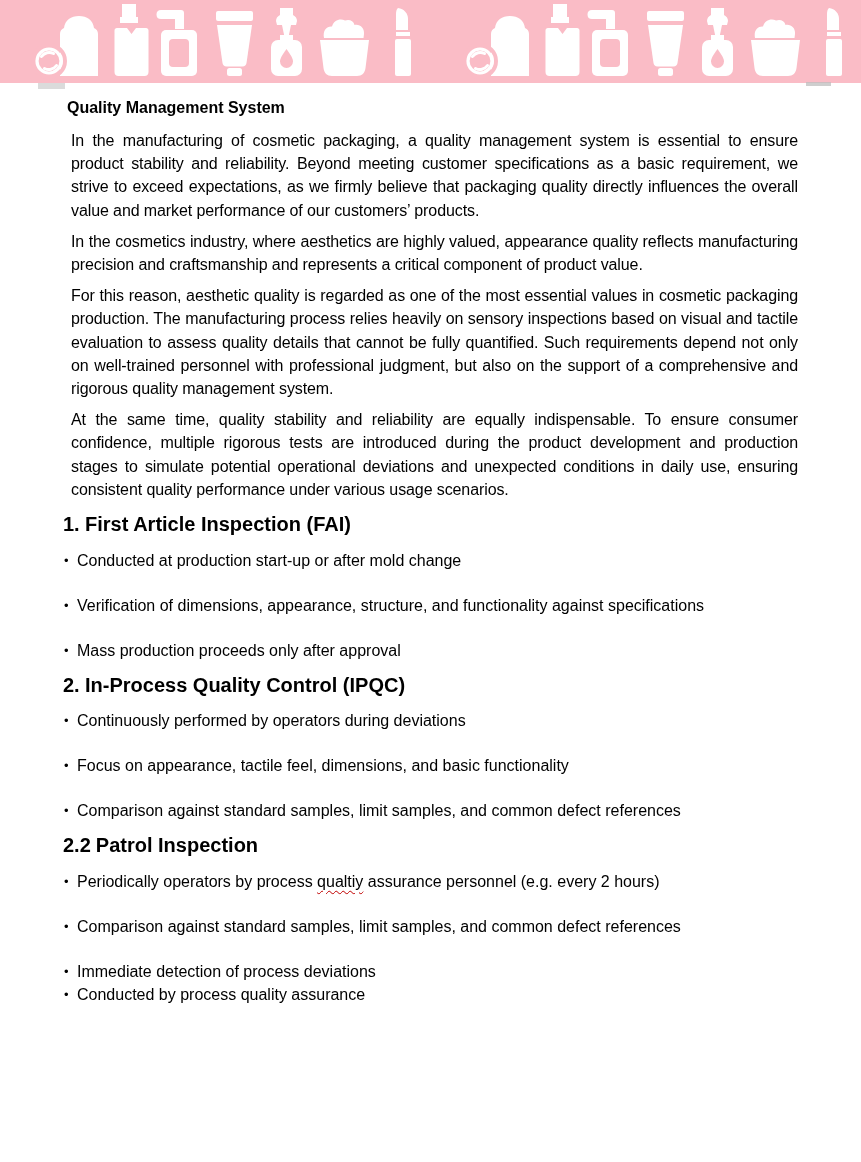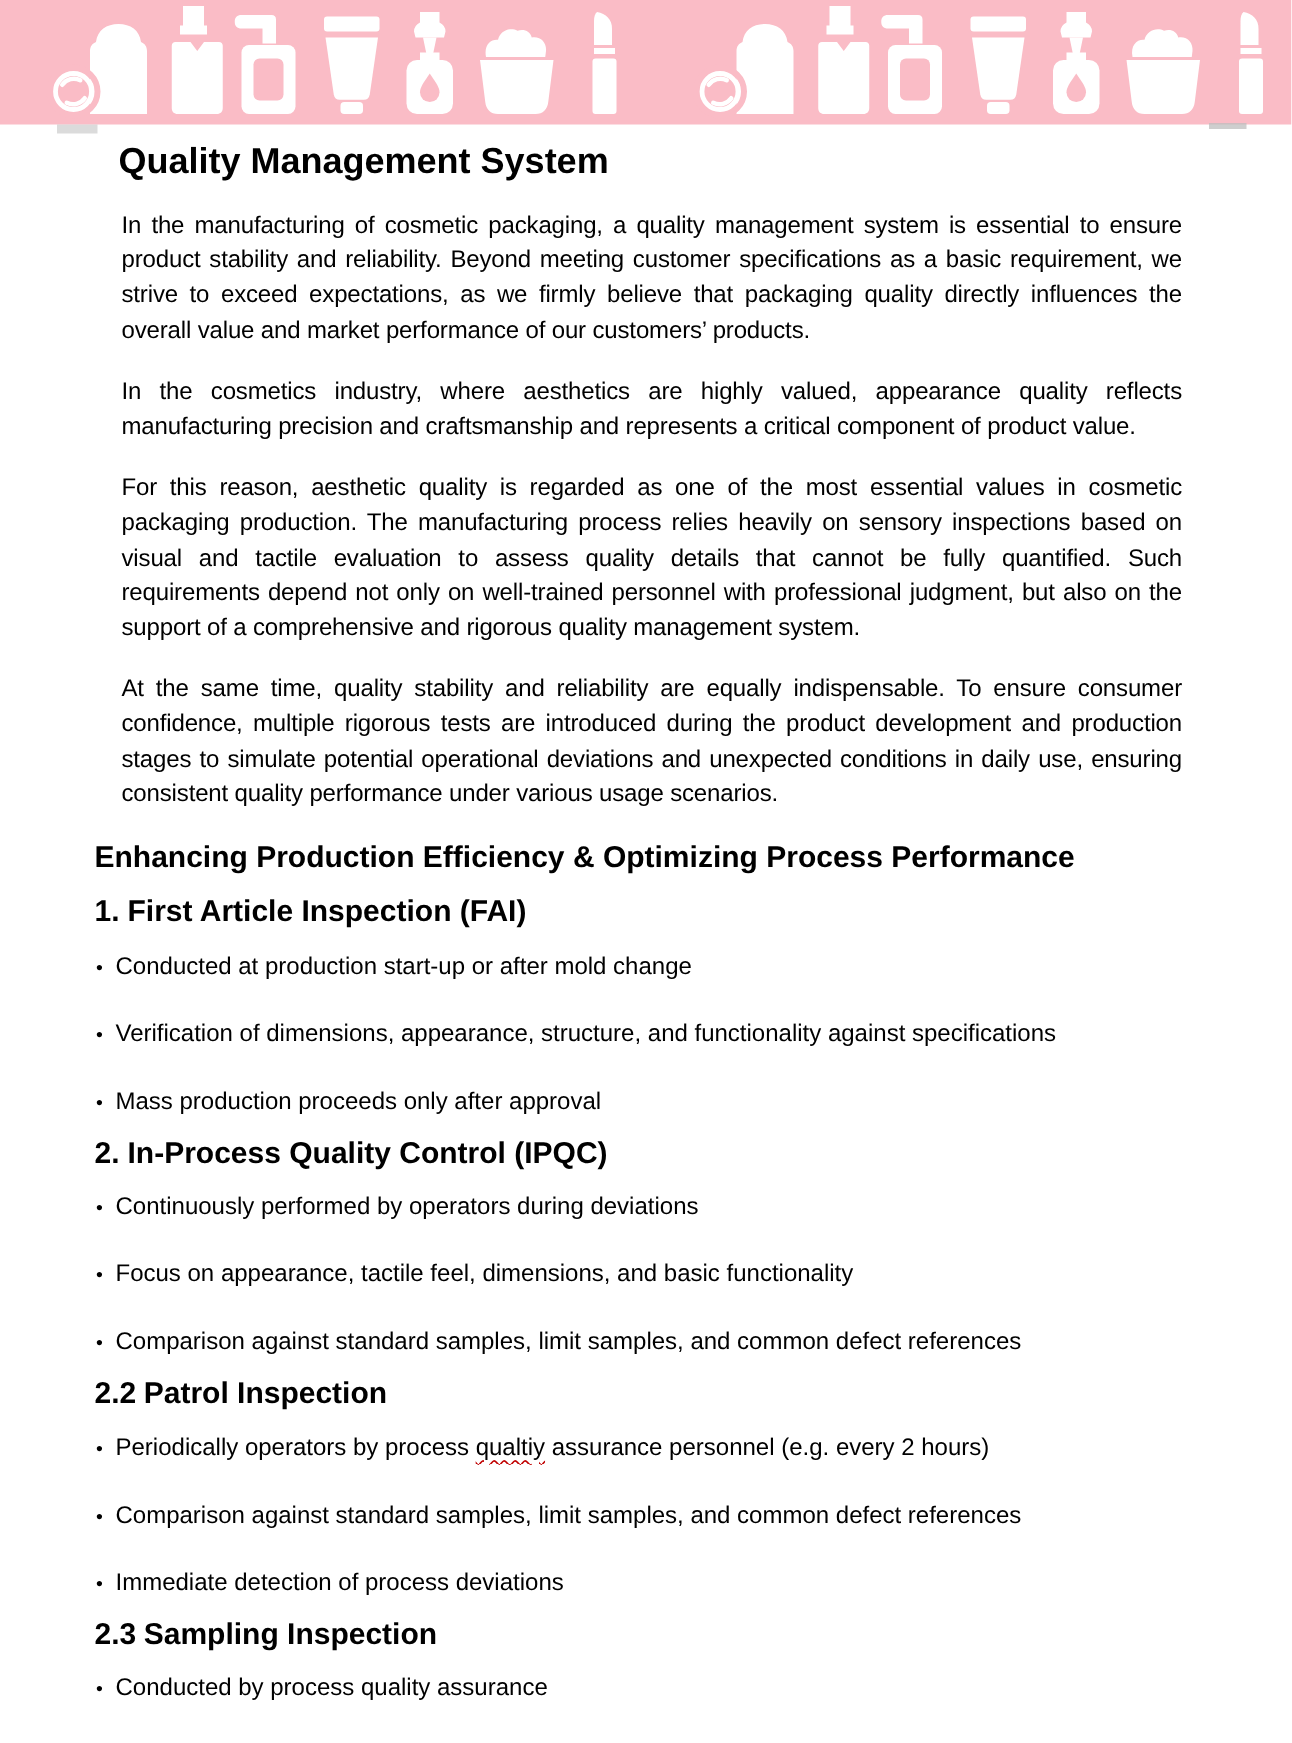--- a/index.html
+++ b/index.html
@@ -25,7 +25,7 @@
     padding:0 55px 0 63px;
   }
   h1.doc-h1{
-    font-size:24px;line-height:26px;font-weight:700;margin:12px 16px 4px;
+    font-size:16px;line-height:26px;font-weight:700;margin:12px 4px 4px;
   }
   h2.doc-h2{
     font-size:20px;line-height:26px;font-weight:700;margin:10px 0 9px;

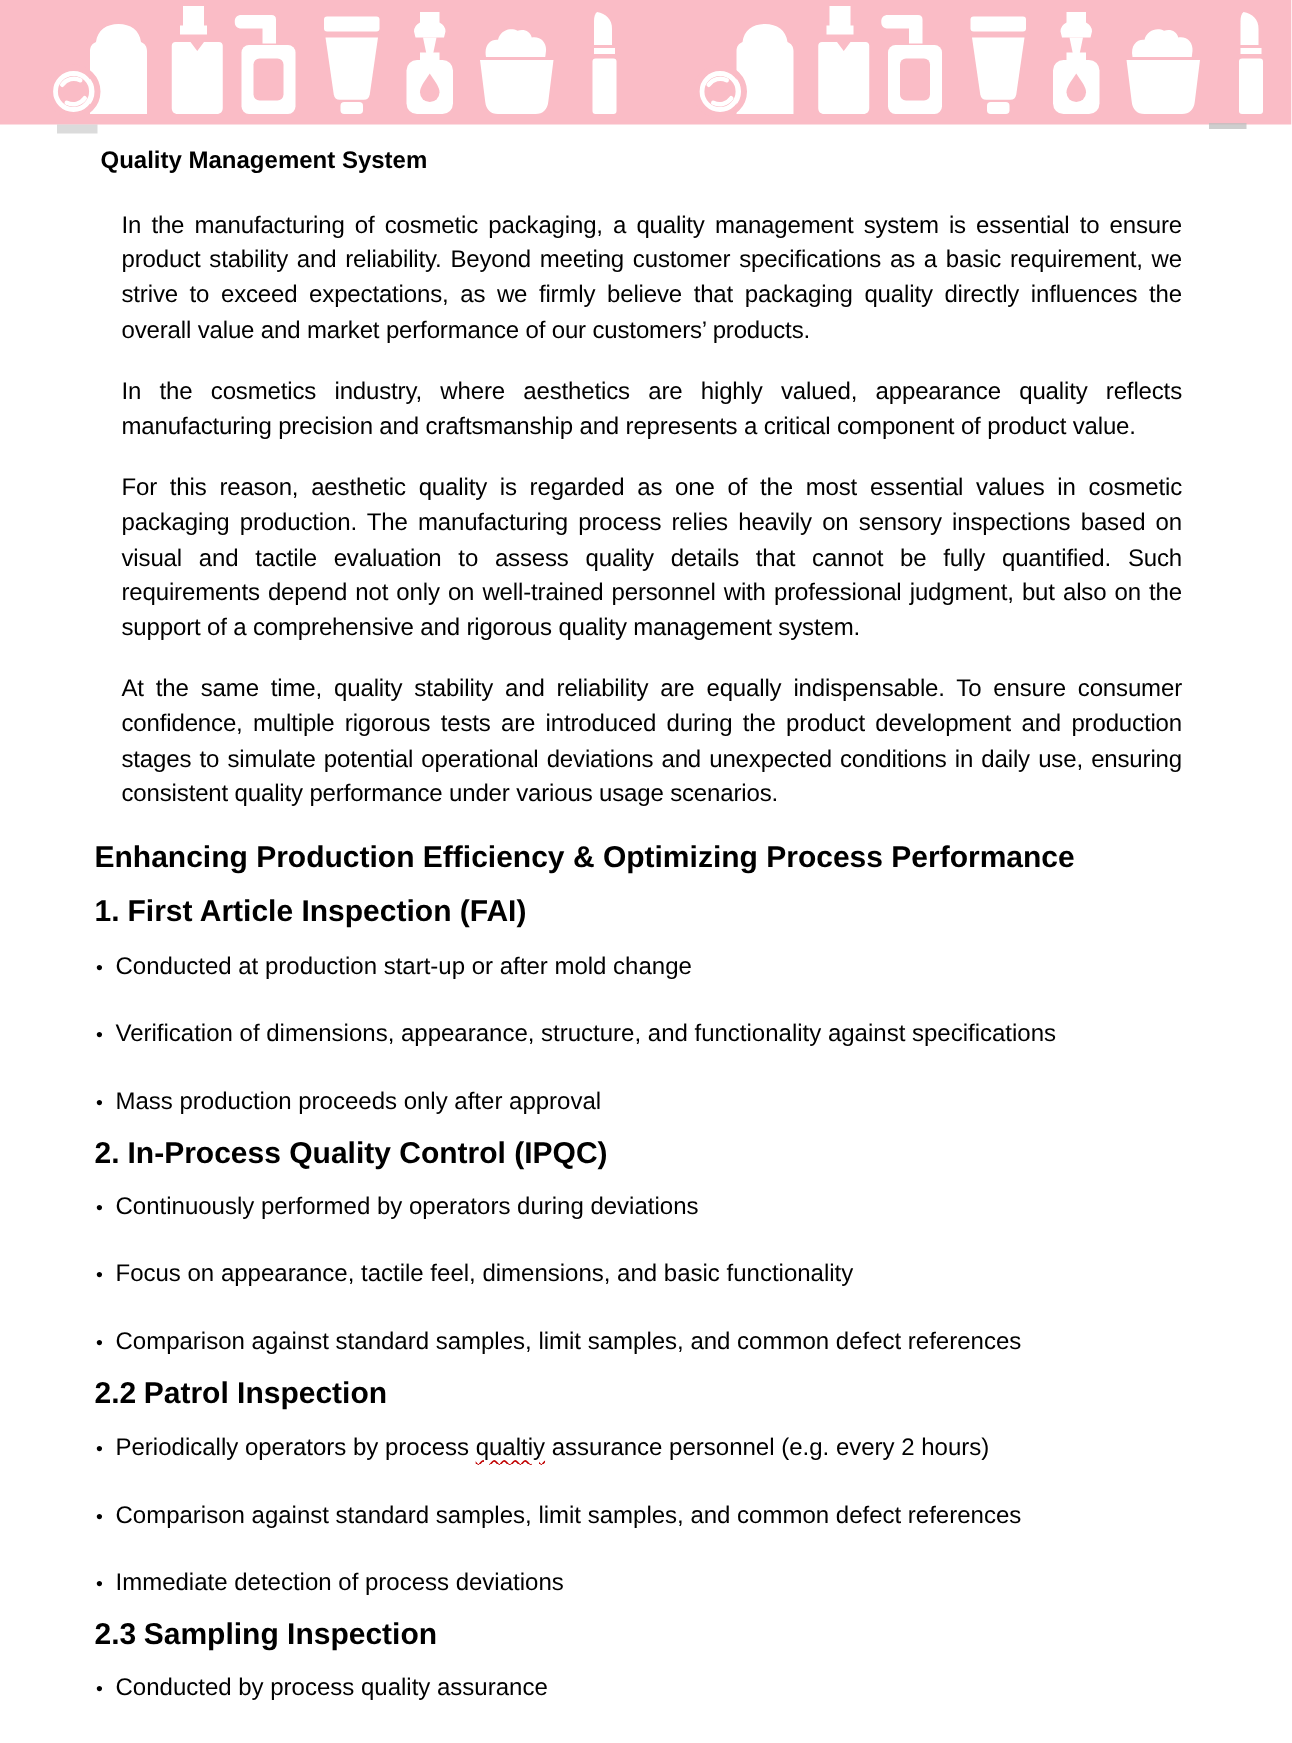--- a/index.html
+++ b/index.html
@@ -31,7 +31,7 @@
     font-size:20px;line-height:26px;font-weight:700;margin:10px 0 9px;
   }
   p.body-p{
-    margin:18px;font-size:16px;line-height:23.2px;text-align:justify;
+    margin:8px;font-size:16px;line-height:23.2px;text-align:justify;
     letter-spacing:-0.1px;
   }
   .sec-head{

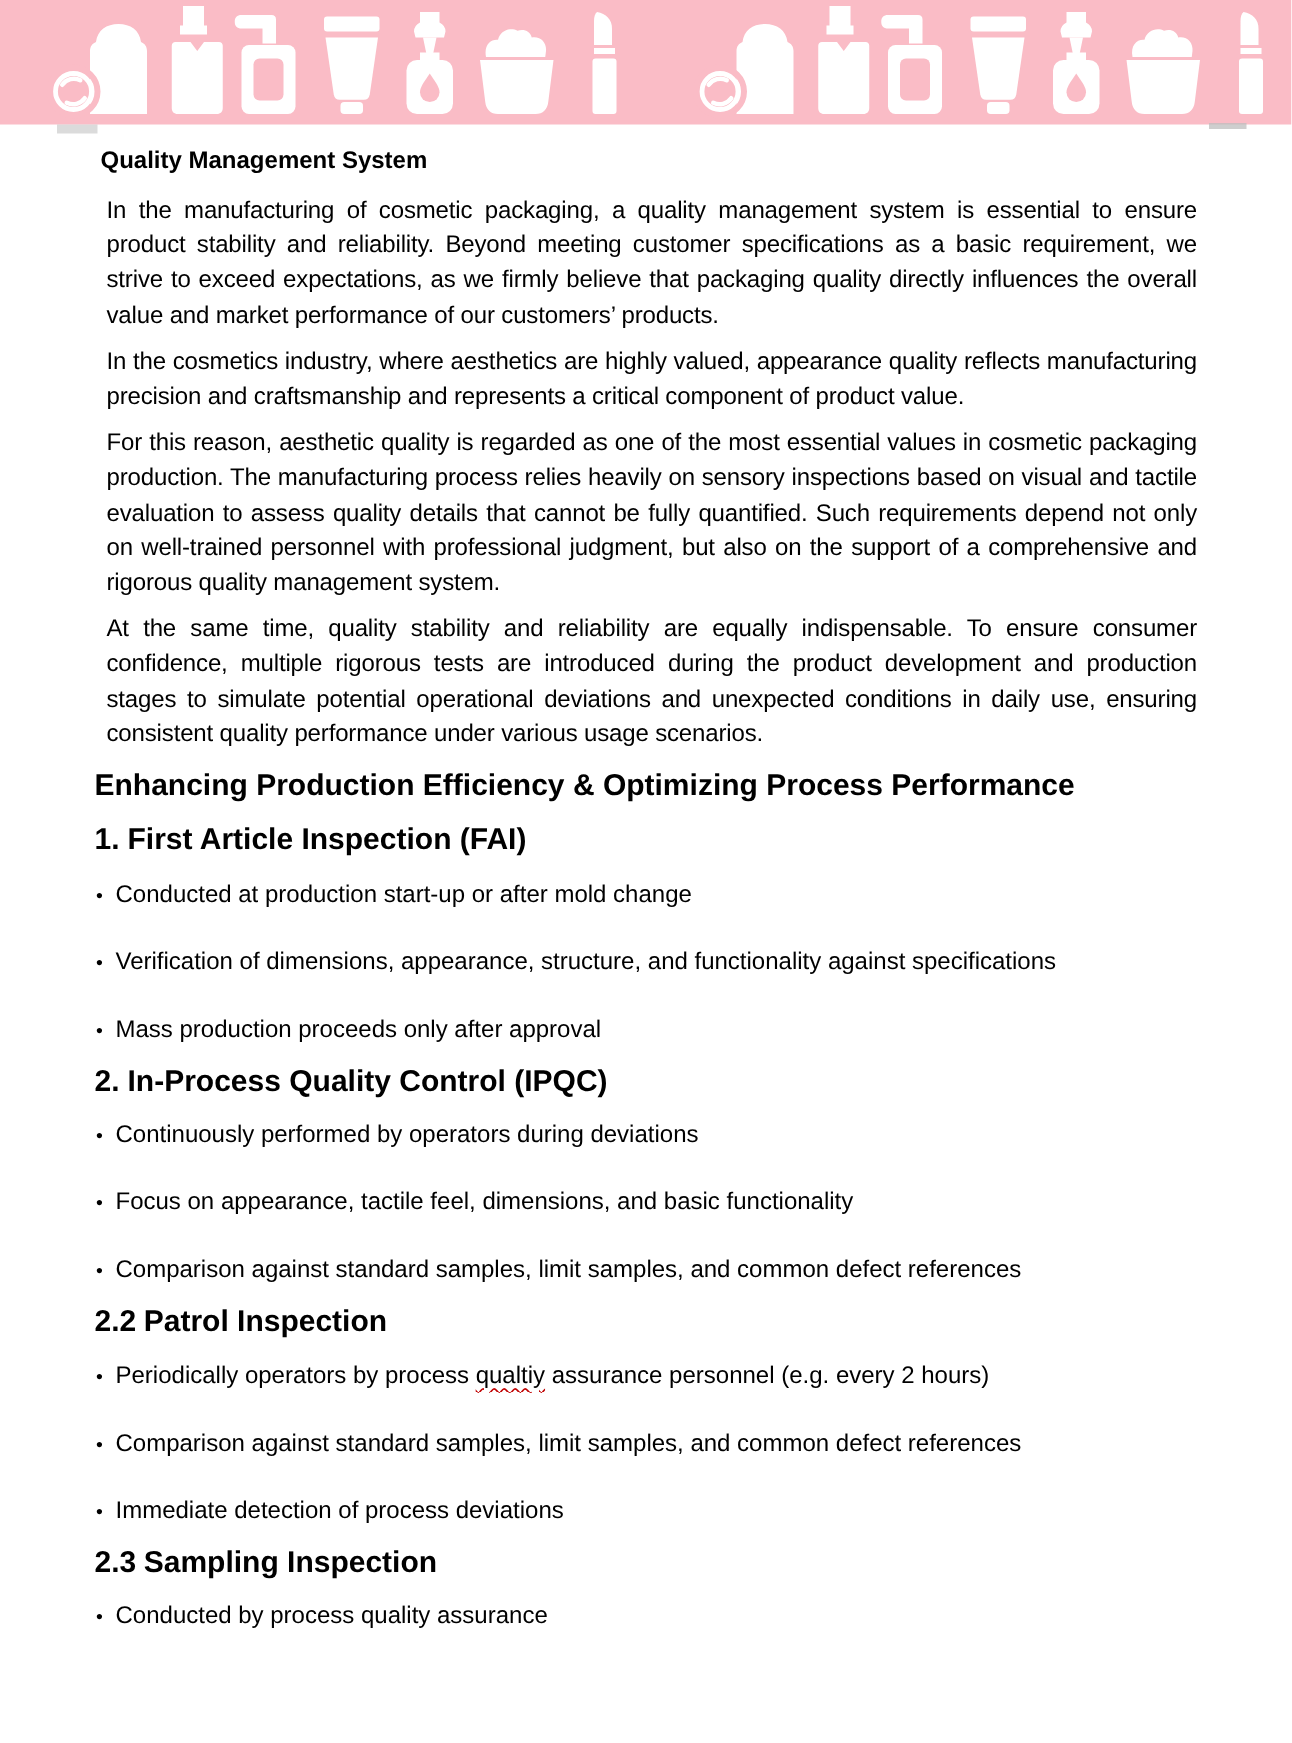--- a/index.html
+++ b/index.html
@@ -123,7 +123,6 @@
   <p class="body-p">For this reason, aesthetic quality is regarded as one of the most essential values in cosmetic packaging production. The manufacturing process relies heavily on sensory inspections based on visual and tactile evaluation to assess quality details that cannot be fully quantified. Such requirements depend not only on well-trained personnel with professional judgment, but also on the support of a comprehensive and rigorous quality management system.</p>
   <p class="body-p">At the same time, quality stability and reliability are equally indispensable. To ensure consumer confidence, multiple rigorous tests are introduced during the product development and production stages to simulate potential operational deviations and unexpected conditions in daily use, ensuring consistent quality performance under various usage scenarios.</p>
 
-  <h2 class="doc-h2">Enhancing Production Efficiency &amp; Optimizing Process Performance</h2>
 
   <div class="sec-head">
     <span class="num-w">1.</span><span>First Article Inspection (FAI)</span>

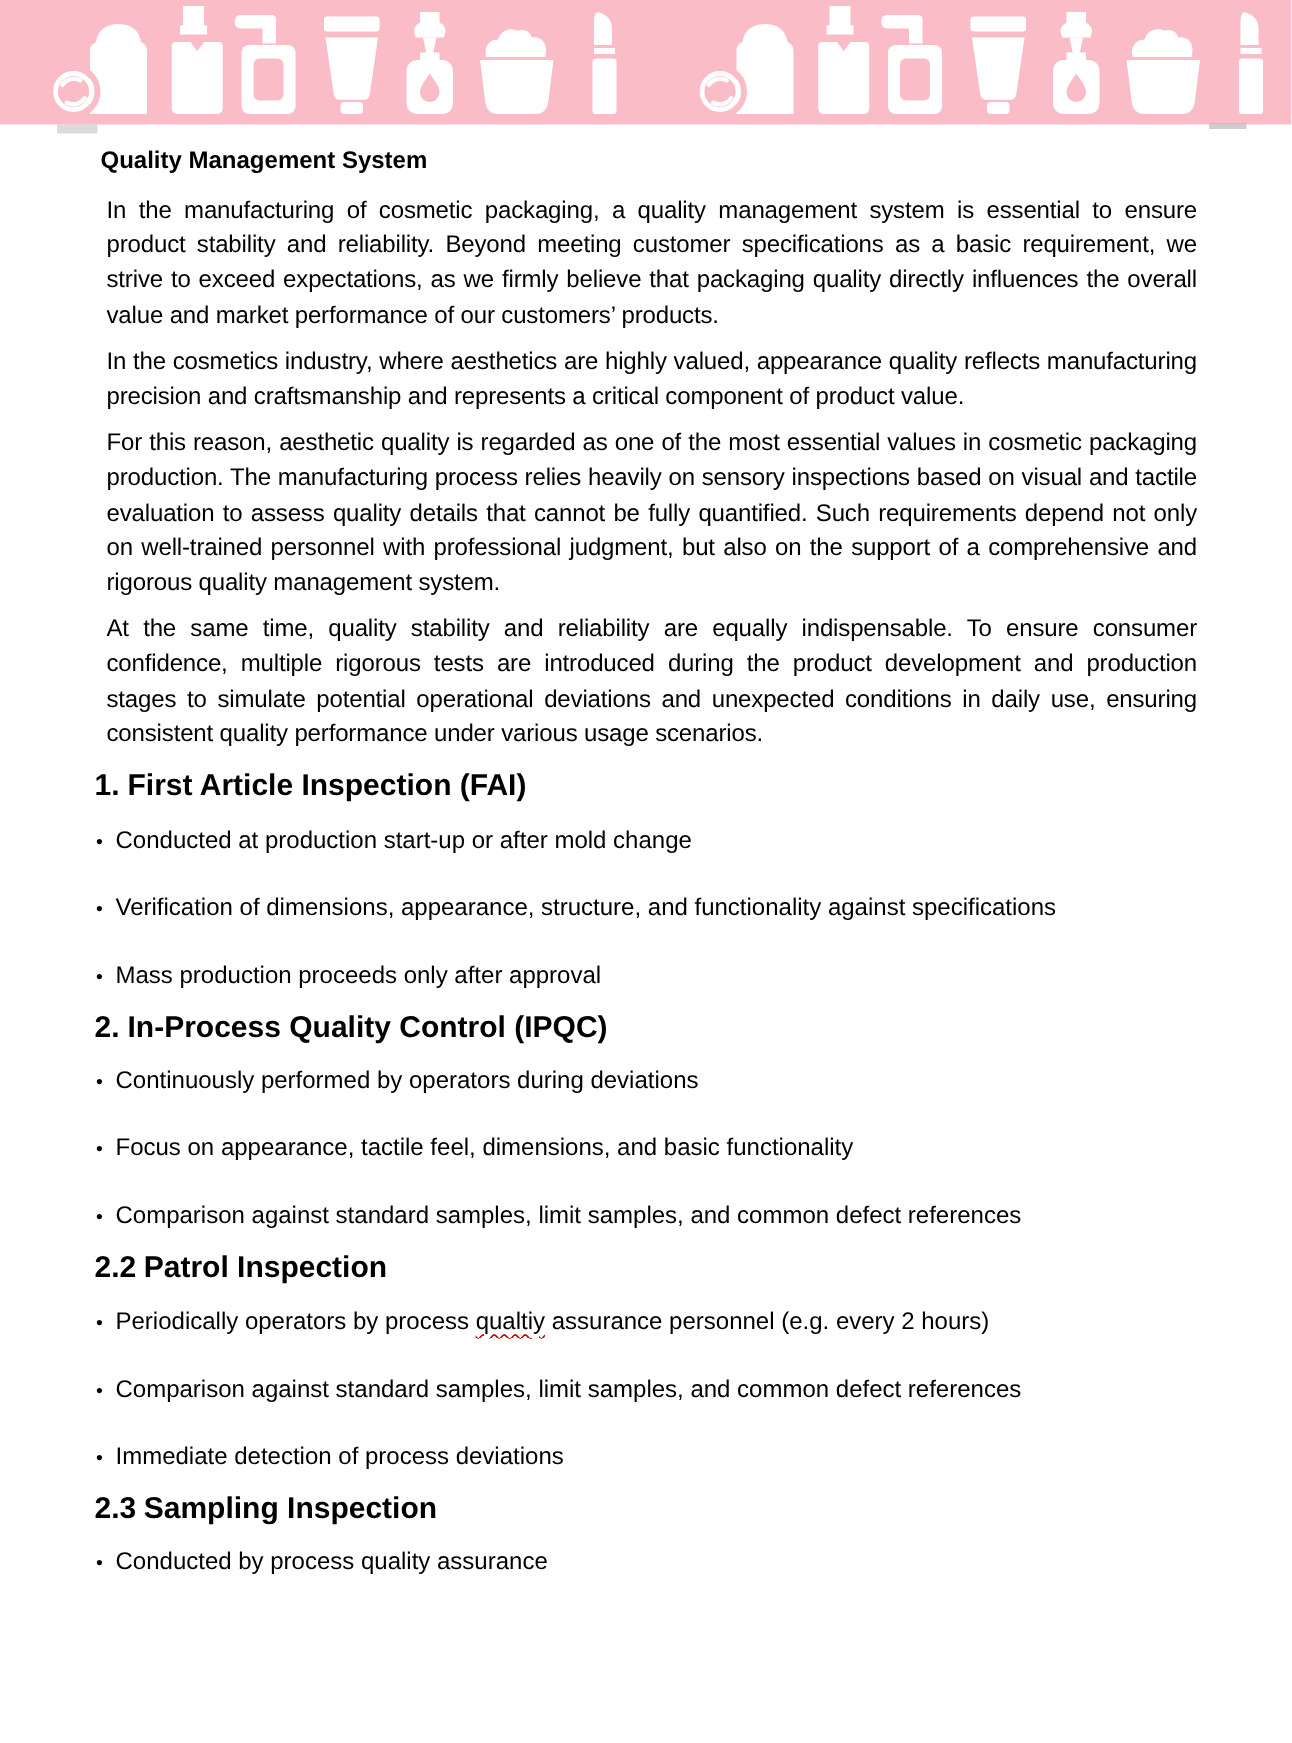--- a/index.html
+++ b/index.html
@@ -178,9 +178,6 @@
     </div>
   </div>
 
-  <div class="sec-head">
-    <span class="num-sub">2.3</span><span>Sampling Inspection</span>
-  </div>
   <div class="bullets">
     <div class="bullet">
       <span class="dot">•</span>

